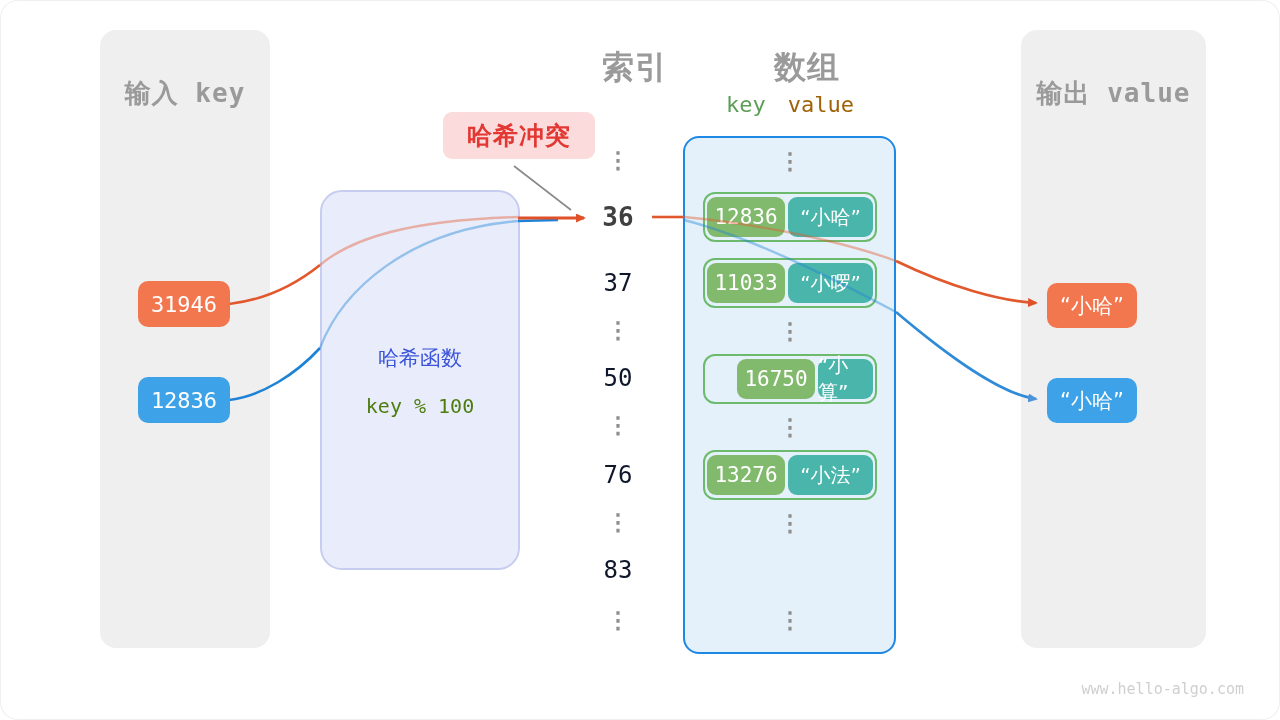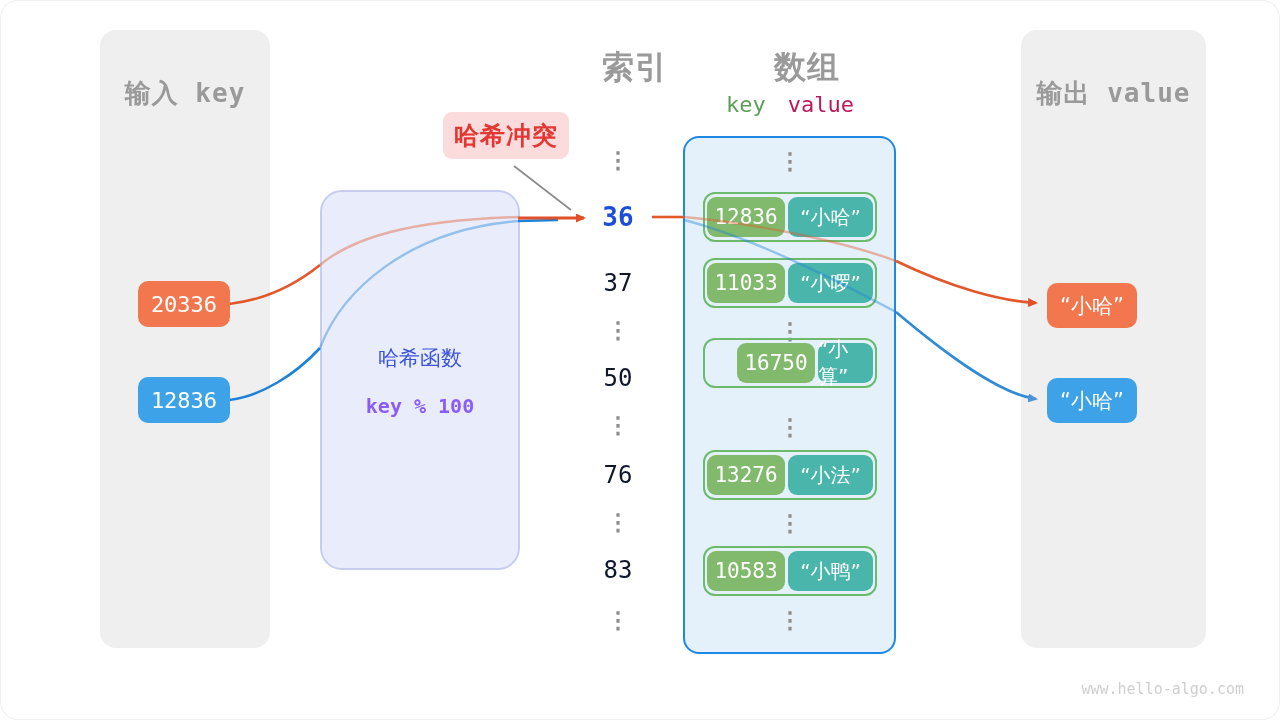--- a/index.html
+++ b/index.html
@@ -64,7 +64,7 @@
     font-size:22px;font-weight:500;z-index:2;white-space:nowrap;
   }
   .kv-header .k{color:#5c9e57;margin-right:22px;}
-  .kv-header .v{color:#be185d;}
+  .kv-header .v{color:#a16207;}
   .array-row{
     position:absolute;left:703px;width:174px;height:50px;
     border:2px solid #6cbb6c;border-radius:12px;box-sizing:border-box;

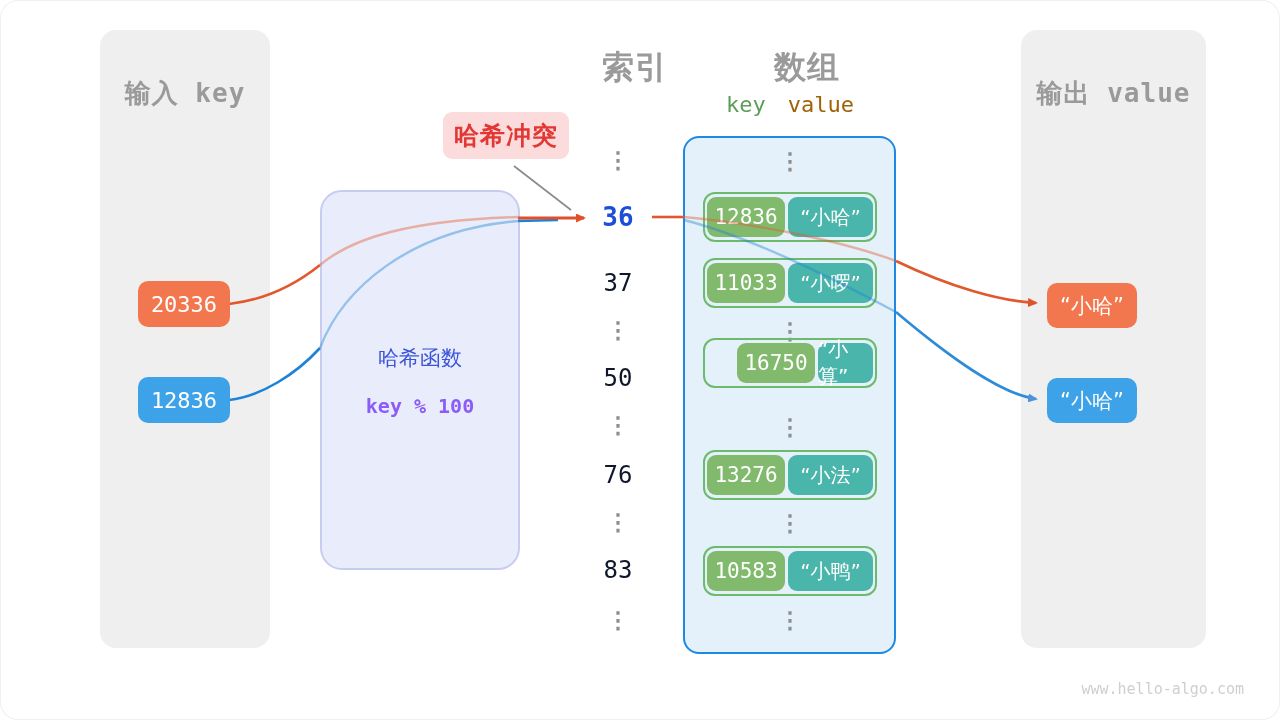--- a/index.html
+++ b/index.html
@@ -42,7 +42,7 @@
     font-weight:bold;
   }
   .collision{
-    position:absolute;left:443px;top:112px;width:126px;height:47px;
+    position:absolute;left:443px;top:112px;width:152px;height:47px;
     background:#fbdbdb;border-radius:9px;display:flex;align-items:center;justify-content:center;
     color:#e23732;font-weight:bold;font-size:25px;z-index:4;letter-spacing:1px;
   }

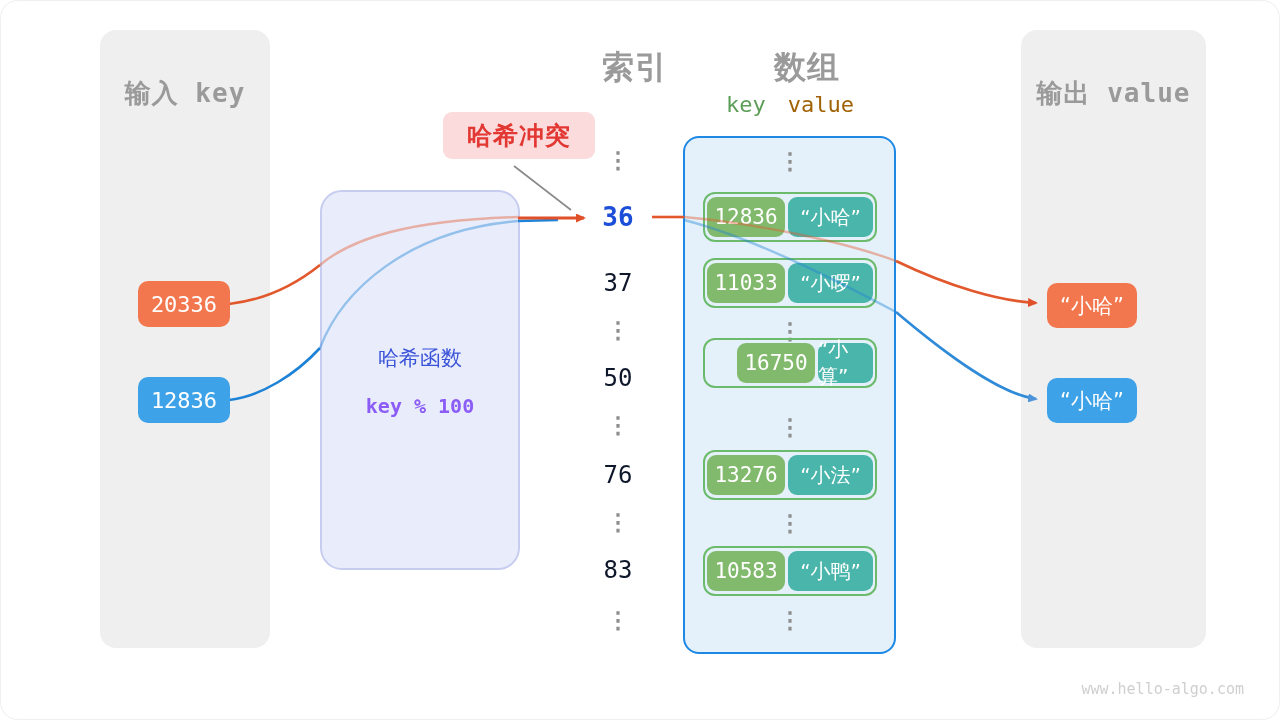--- a/index.html
+++ b/index.html
@@ -51,7 +51,7 @@
     font-family:"DejaVu Sans Mono","Liberation Mono",monospace;
     font-size:24px;color:#0f172a;z-index:2;line-height:1;
   }
-  .idx-item.bold{font-weight:bold;color:#1d4ed8;font-size:26px;}
+  .idx-item.bold{font-weight:bold;color:#404040;font-size:26px;}
   .dots{font-size:23px;font-weight:bold;color:#8f8f8f;letter-spacing:0;line-height:0.9;}
   .array-panel{
     position:absolute;left:683px;top:136px;width:213px;height:518px;

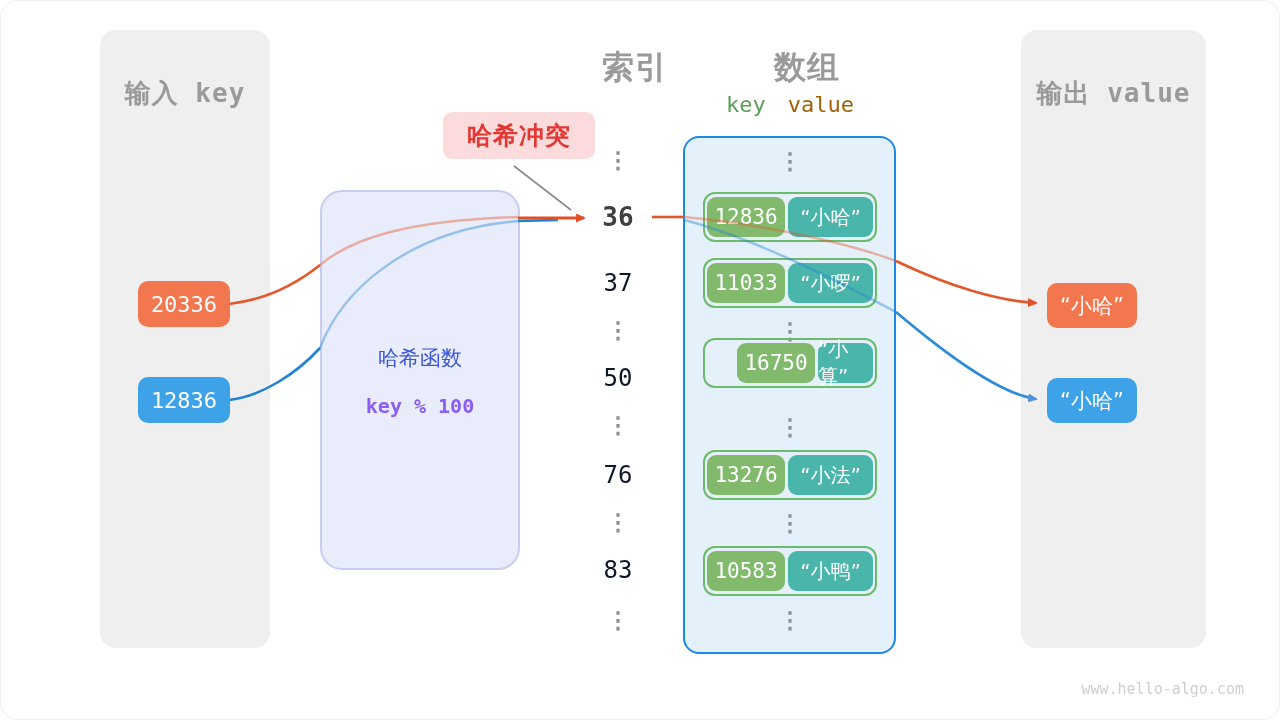--- a/index.html
+++ b/index.html
@@ -105,7 +105,7 @@
   <div class="col-title" style="left:618px;">索引</div>
   <div class="col-title" style="left:790px;">数组</div>
 
-  <div class="key-box" style="top:281px;background:#F3774E;">20336</div>
+  <div class="key-box" style="top:281px;background:#F3774E;">31946</div>
   <div class="key-box" style="top:377px;background:#3DA2E7;">12836</div>
 
   <div class="hash-box"></div>

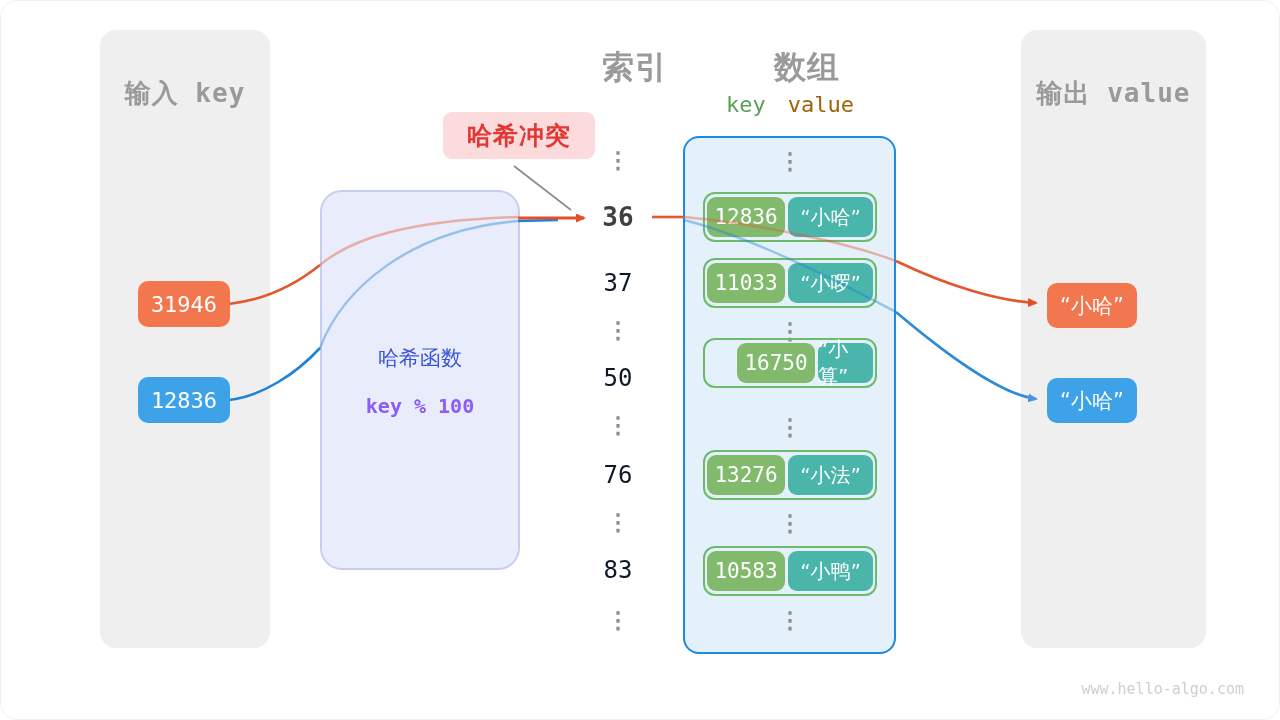--- a/index.html
+++ b/index.html
@@ -145,7 +145,7 @@
     <div class="cell key">11033</div>
     <div class="cell val">“小啰”</div>
   </div>
-  <div class="array-row" style="top:338px;padding-left:32px;">
+  <div class="array-row" style="top:354px;padding-left:32px;">
     <div class="cell key">16750</div>
     <div class="cell val">“小算”</div>
   </div>

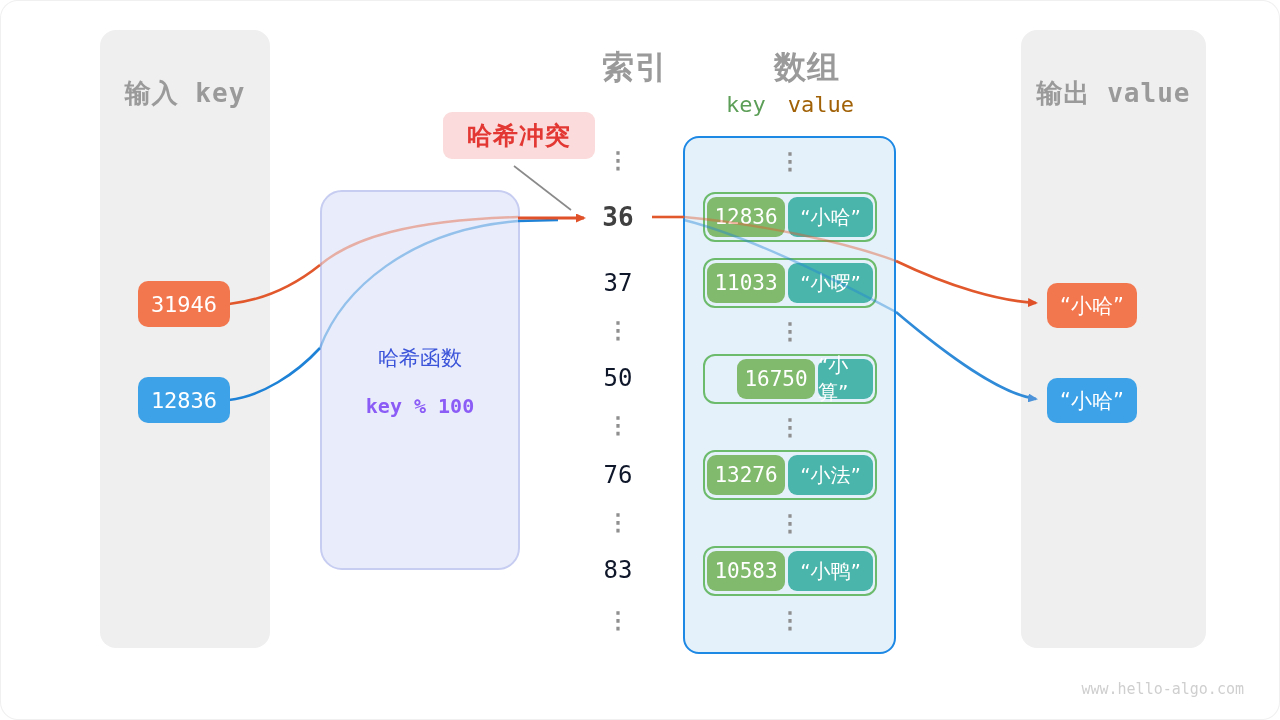--- a/index.html
+++ b/index.html
@@ -37,9 +37,8 @@
   }
   .hash-formula{
     position:absolute;left:320px;top:394px;width:200px;text-align:center;
-    color:#8b5cf6;font-size:20px;z-index:2;
+    color:#4d7c0f;font-size:20px;z-index:2;
     font-family:"DejaVu Sans Mono","Liberation Mono",monospace;
-    font-weight:bold;
   }
   .collision{
     position:absolute;left:443px;top:112px;width:152px;height:47px;

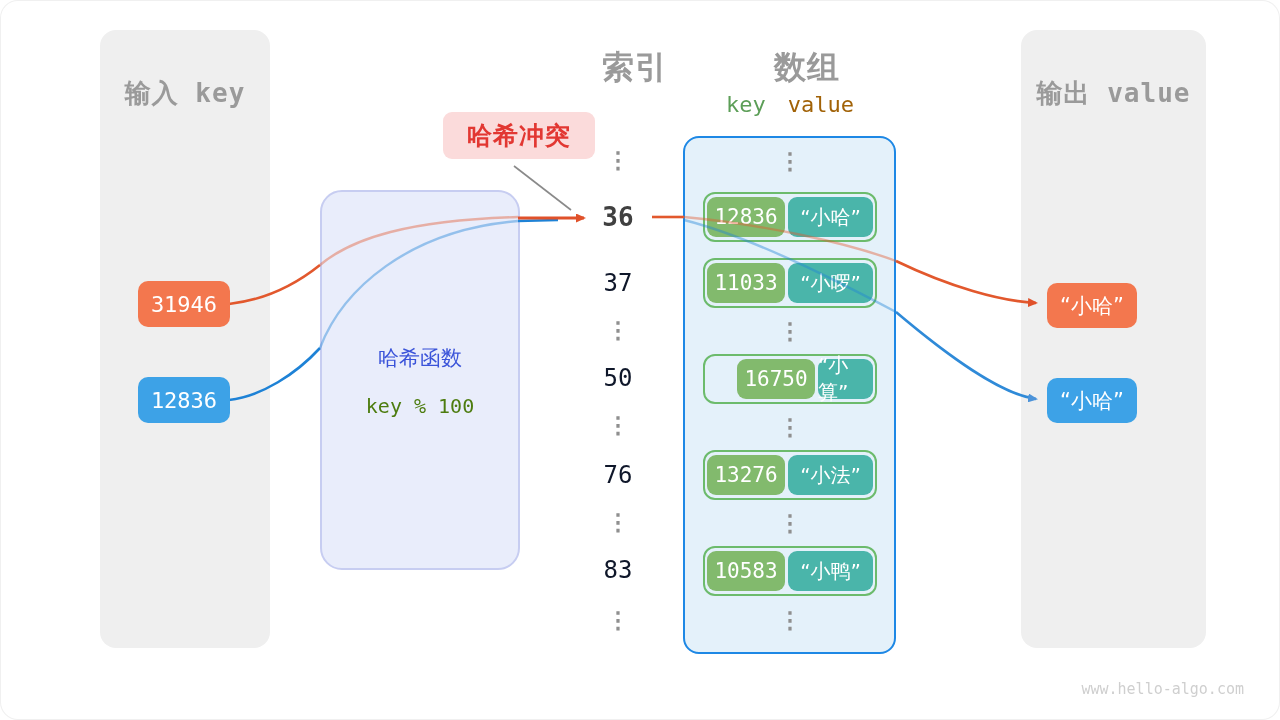--- a/index.html
+++ b/index.html
@@ -152,10 +152,6 @@
     <div class="cell key">13276</div>
     <div class="cell val">“小法”</div>
   </div>
-  <div class="array-row" style="top:546px;">
-    <div class="cell key">10583</div>
-    <div class="cell val">“小鸭”</div>
-  </div>
 
   <div class="out-box" style="top:283px;background:#F3774E;">“小哈”</div>
   <div class="out-box" style="top:378px;background:#3DA2E7;">“小哈”</div>

